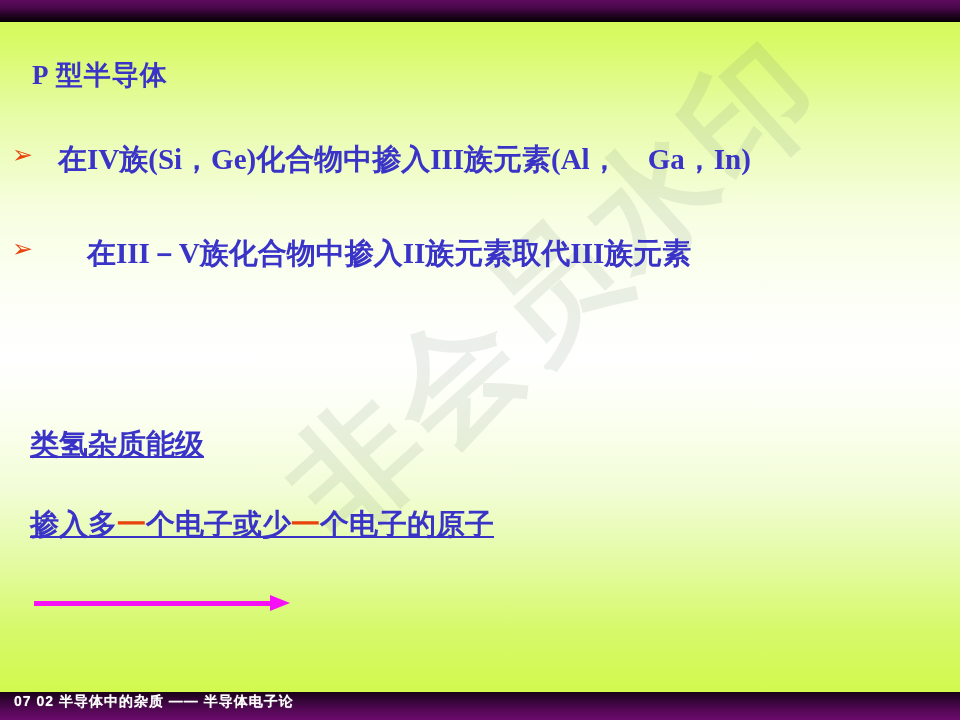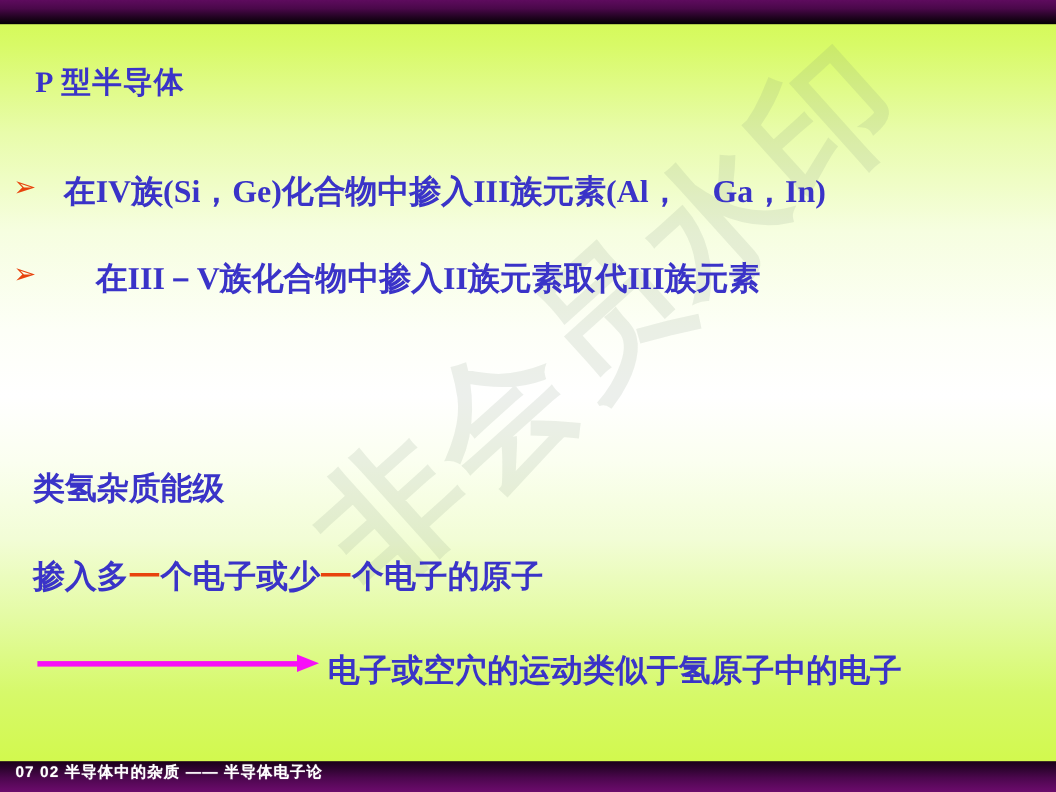--- a/index.html
+++ b/index.html
@@ -121,7 +121,7 @@
     display: inline-block;
     vertical-align: top;
   }
-  .b1 { top: 118px; margin-top: 15px; }
+  .b1 { top: 118px; }
   .b2 { top: 212px; }
   .b3 { top: 310px; }
 

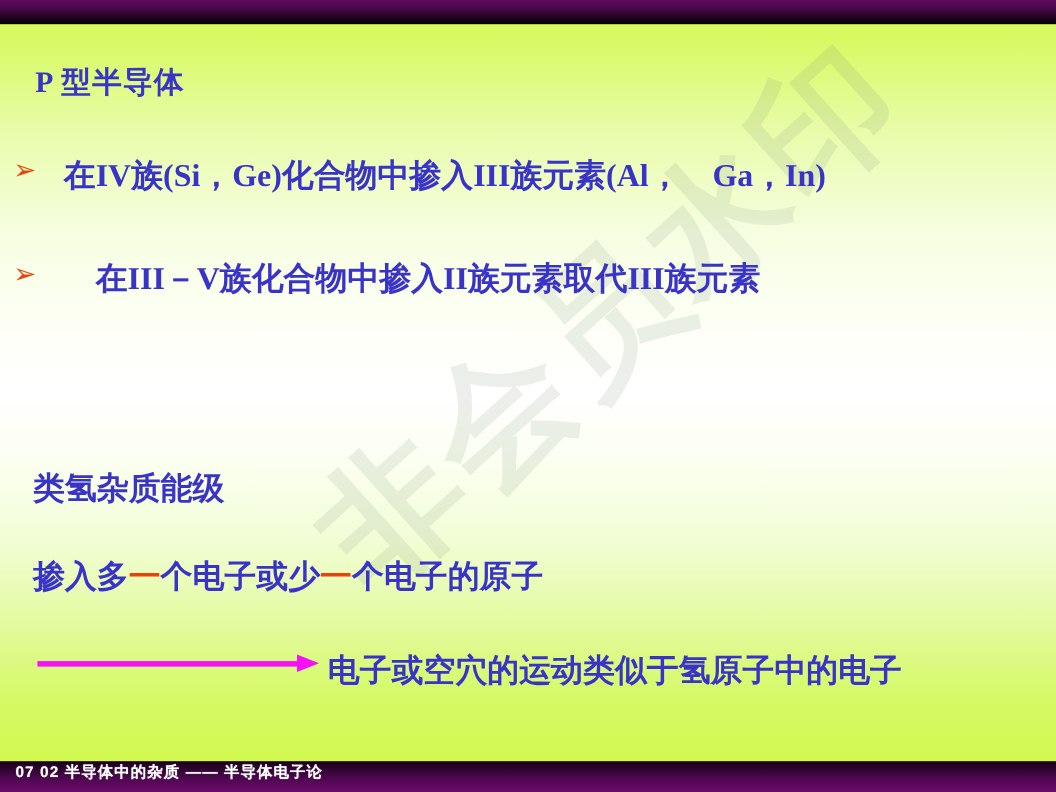--- a/index.html
+++ b/index.html
@@ -129,6 +129,7 @@
     left: 30px;
     font-size: 29px;
     font-weight: bold;
+    text-decoration: underline;
   }
   .p1 { top: 403px; }
   .p2 { top: 483px; }

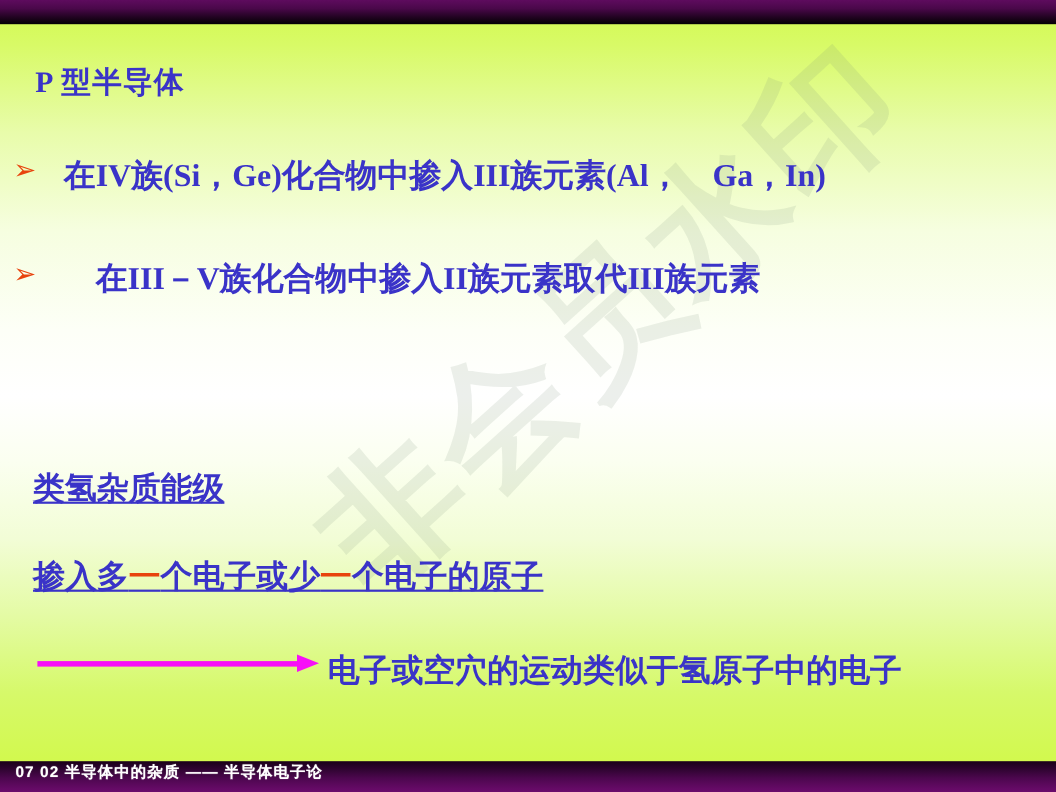--- a/index.html
+++ b/index.html
@@ -203,7 +203,6 @@
       <div id="arrow-head"></div>
     </div>
 
-    <div class="row concl">电子或空穴的运动类似于氢原子中的电子</div>
 
   </div>
 

